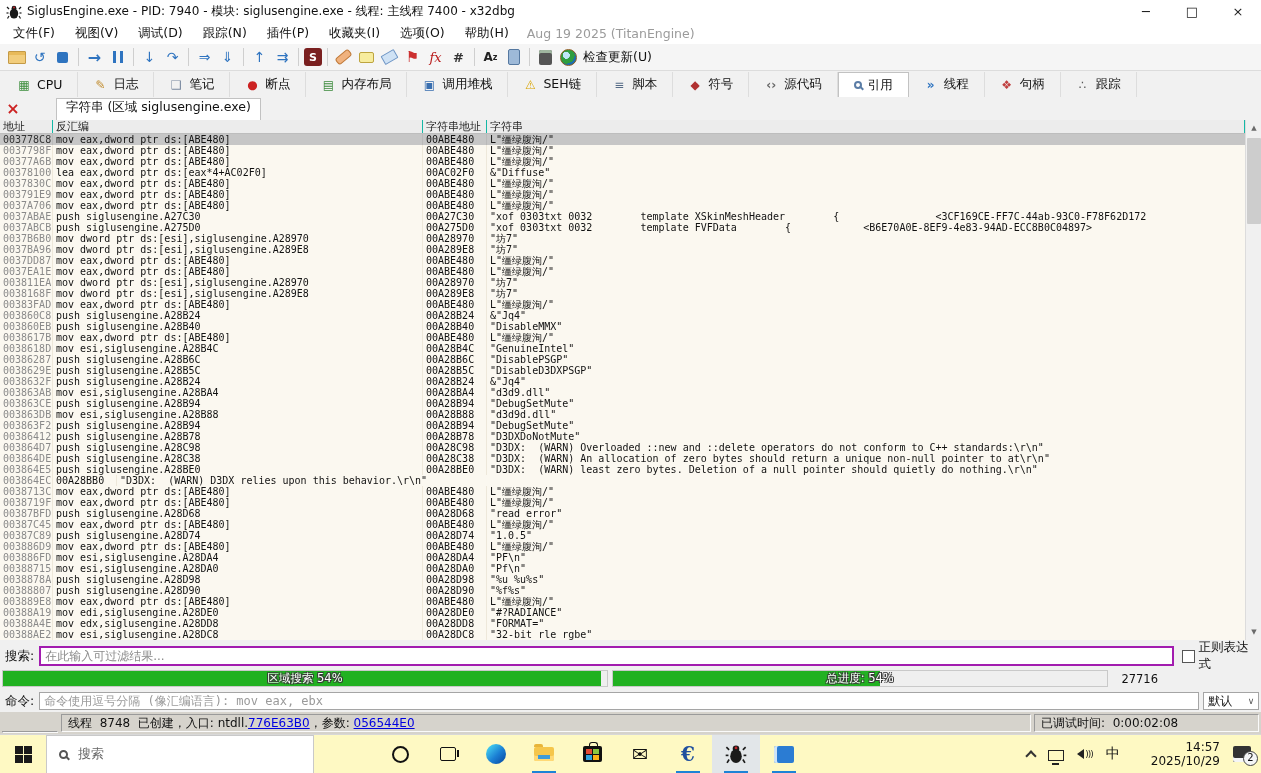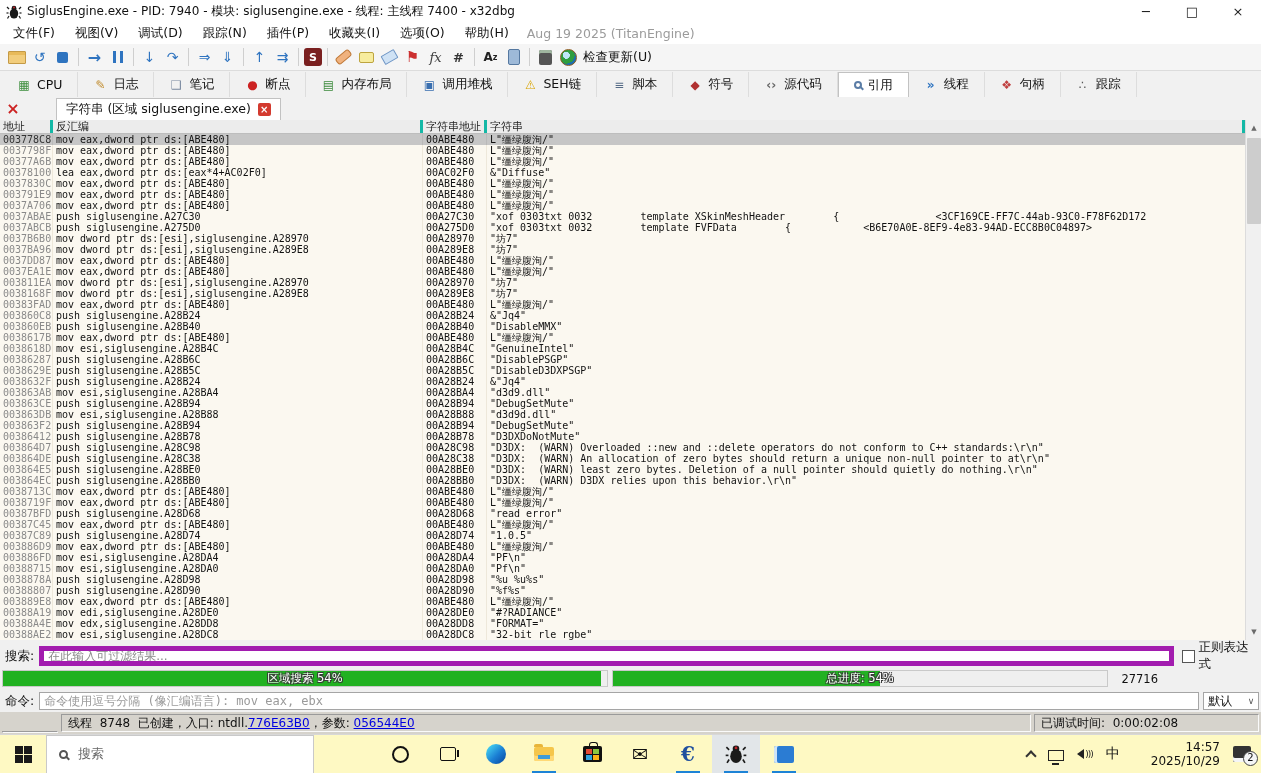--- a/index.html
+++ b/index.html
@@ -31,7 +31,7 @@
   .tb-comment::before { content:''; width:13px; height:9px; background:#f7ec9e; border:1px solid #bda43f; border-radius:2px; }
   .tb-label::before { content:''; width:13px; height:8px; background:#cfe2f5; border:1px solid #6e95c5; border-radius:1px; transform:rotate(-30deg); }
   .tb-bookmark { color:#cc3030; font-size:15px; }
-  .tb-function { font-family:"DejaVu Serif", serif; font-style:italic; color:#404040; font-size:13px; }
+  .tb-function { font-family:"DejaVu Serif", serif; font-style:italic; color:#b91c1c; font-size:13px; }
   .tb-hash { color:#333; font-weight:bold; font-size:13px; }
   .tb-font { color:#222; font-size:12px; font-weight:bold; }
   .tb-font sub { font-size:8px; }

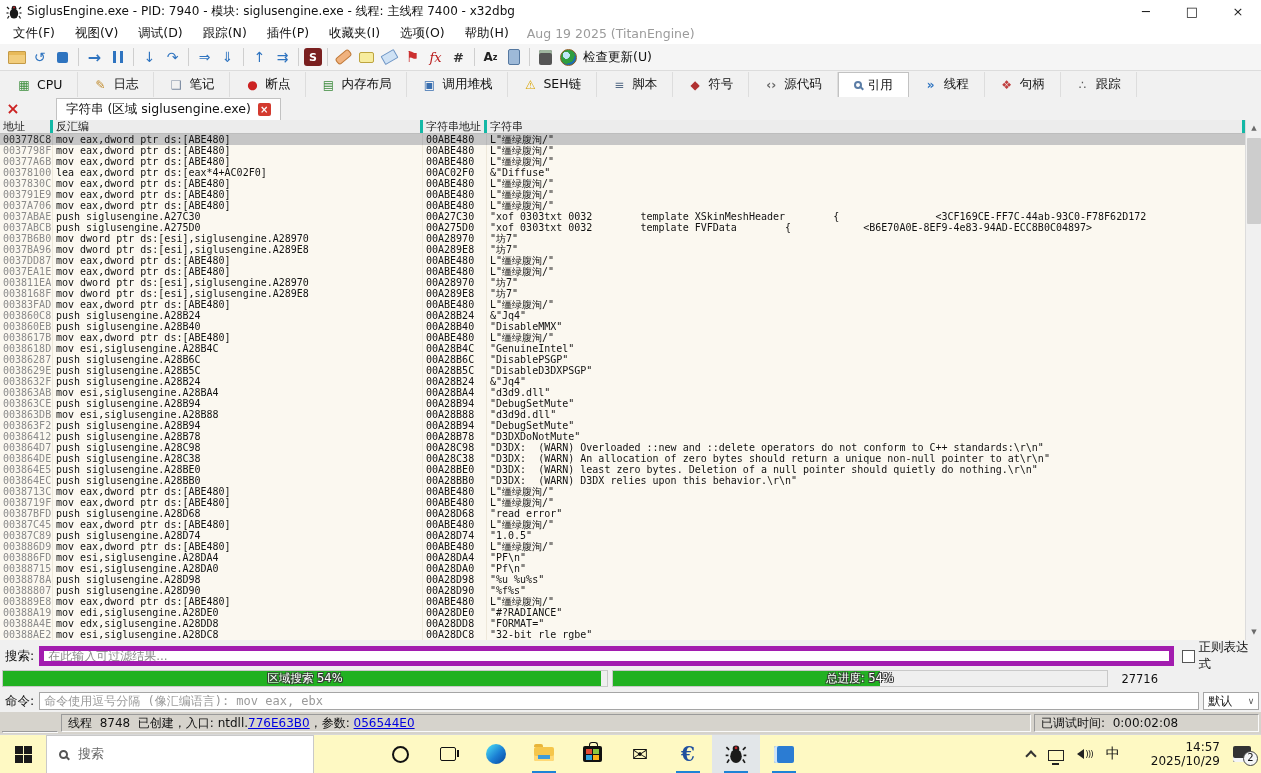--- a/index.html
+++ b/index.html
@@ -64,7 +64,7 @@
   
   .subtabbar { position:absolute; left:0; top:97px; width:1261px; height:23px; background:#f1f1f1; display:flex; align-items:center; }
   .close-all { width:26px; text-align:center; color:#cc2222; font-weight:bold; font-size:16px; line-height:18px; }
-  .doc-tab { height:22px; margin-left:30px; background:#fff; border:1px solid #c2c2c2; border-bottom:none; display:flex; align-items:center; gap:7px; padding:0 9px; font-size:12.5px; }
+  .doc-tab { height:22px; margin-left:30px; background:#fff; border:1px solid #c2c2c2; border-bottom:none; display:flex; align-items:center; gap:7px; padding:0 9px; font-size:12.5px;flex-direction:column; }
   .doc-close { width:13px; height:13px; background:#d33a2f; border-radius:2px; color:#fff; font-size:10px; line-height:13px; text-align:center; font-weight:bold; }
 
   

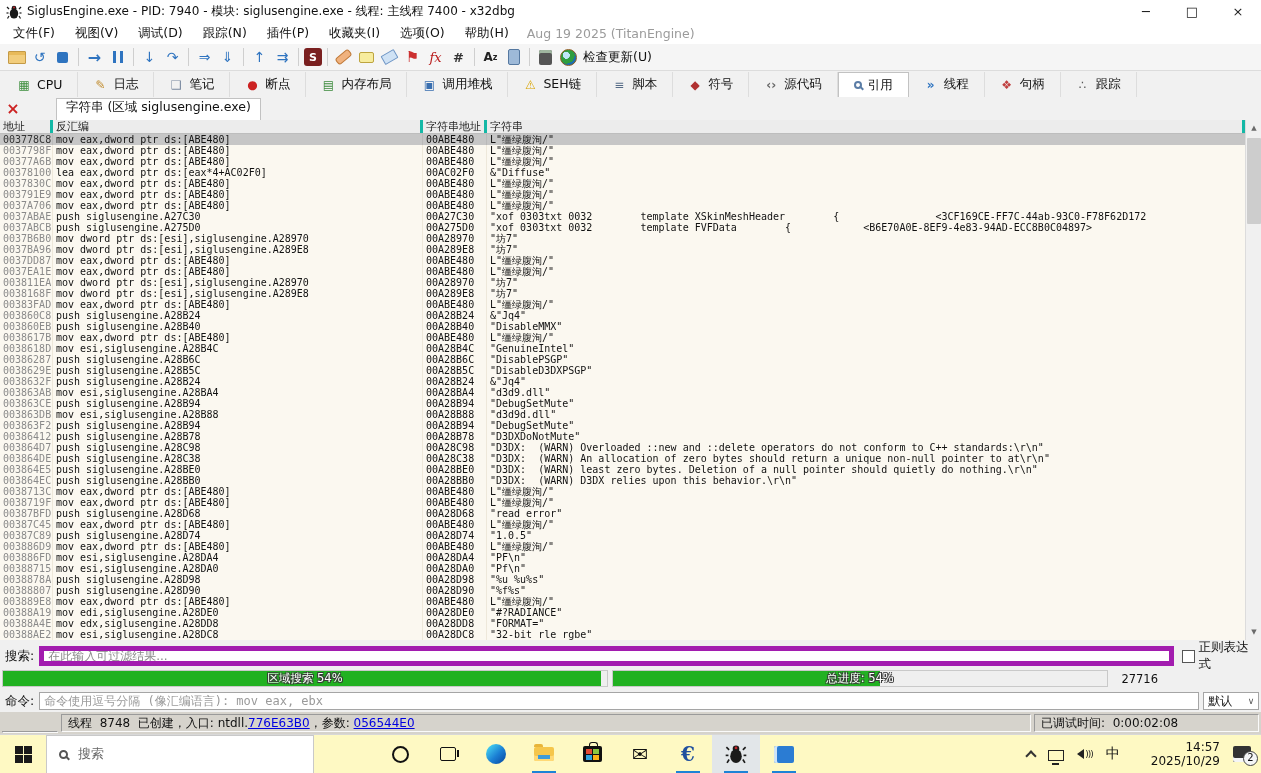--- a/index.html
+++ b/index.html
@@ -70,7 +70,7 @@
   
   .grid { position:absolute; left:0; top:120px; width:1245px; height:520px; background:#fbf8f0; }
   .thead { display:flex; height:14px; background:#ececec; border-bottom:1px solid #bdbdbd; font-size:11px; color:#222; }
-  .thead .hc { padding-left:3px; border-right:3px solid #14b8a6; line-height:14px; overflow:hidden; white-space:nowrap; }
+  .thead .hc { padding-left:3px; border-right:1px solid #14b8a6; line-height:14px; overflow:hidden; white-space:nowrap; }
   .tbody { height:506px; overflow:hidden; }
   .trow { display:flex; height:11px; line-height:11px; font-family:"DejaVu Sans Mono", monospace; font-size:10px; white-space:pre; }
   .trow.selected { background:#c6c6c6; }

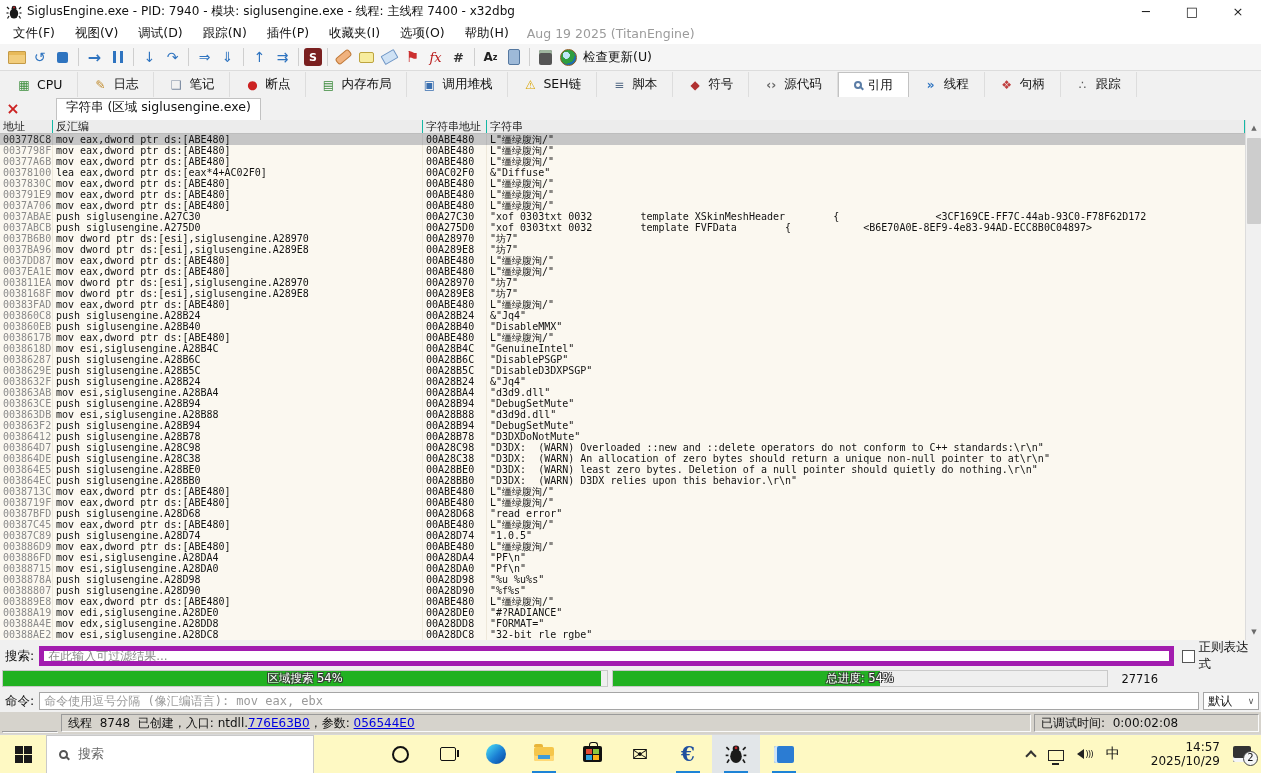--- a/index.html
+++ b/index.html
@@ -329,7 +329,7 @@
       <div class="trow"><div class="tc c0">003864D7</div><div class="tc c1">push siglusengine.A28C98</div><div class="tc c2">00A28C98</div><div class="tc c3">"D3DX:  (WARN) Overloaded ::new and ::delete operators do not conform to C++ standards:\r\n"</div></div>
       <div class="trow"><div class="tc c0">003864DE</div><div class="tc c1">push siglusengine.A28C38</div><div class="tc c2">00A28C38</div><div class="tc c3">"D3DX:  (WARN) An allocation of zero bytes should return a unique non-null pointer to at\r\n"</div></div>
       <div class="trow"><div class="tc c0">003864E5</div><div class="tc c1">push siglusengine.A28BE0</div><div class="tc c2">00A28BE0</div><div class="tc c3">"D3DX:  (WARN) least zero bytes. Deletion of a null pointer should quietly do nothing.\r\n"</div></div>
-      <div class="trow"><div class="tc c0">003864EC</div><div class="tc c1">push siglusengine.A28BB0</div><div class="tc c2">00A28BB0</div><div class="tc c3">"D3DX:  (WARN) D3DX relies upon this behavior.\r\n"</div></div>
+      <div class="trow"><div class="tc c0">003864EC</div><div class="tc c2">00A28BB0</div><div class="tc c3">"D3DX:  (WARN) D3DX relies upon this behavior.\r\n"</div></div>
       <div class="trow"><div class="tc c0">0038713C</div><div class="tc c1">mov eax,dword ptr ds:[ABE480]</div><div class="tc c2">00ABE480</div><div class="tc c3">L"缰绿腹洵/"</div></div>
       <div class="trow"><div class="tc c0">0038719F</div><div class="tc c1">mov eax,dword ptr ds:[ABE480]</div><div class="tc c2">00ABE480</div><div class="tc c3">L"缰绿腹洵/"</div></div>
       <div class="trow"><div class="tc c0">00387BFD</div><div class="tc c1">push siglusengine.A28D68</div><div class="tc c2">00A28D68</div><div class="tc c3">"read error"</div></div>

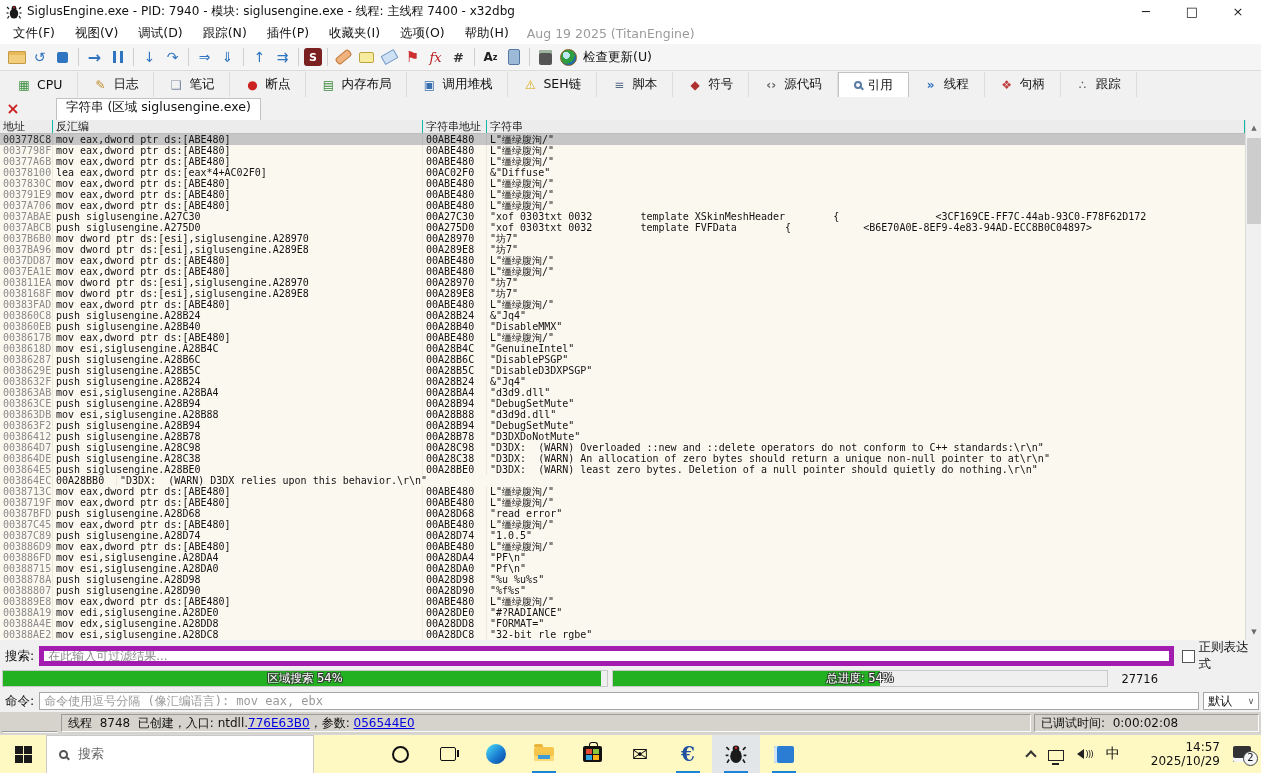--- a/index.html
+++ b/index.html
@@ -92,7 +92,7 @@
   
   .search-row { position:absolute; left:0; top:644px; width:1261px; height:24px; display:flex; align-items:center; padding-left:5px; font-size:12.5px; background:#f0f0f0; }
   .search-row label { margin-right:5px; }
-  .search-input { width:1135px; height:20px; border:5px solid #a21caf; background:#fff; font-size:12px; padding:0 4px; font-family:"DejaVu Sans", sans-serif; }
+  .search-input { width:1135px; height:20px; border:2px solid #a21caf; background:#fff; font-size:12px; padding:0 4px; font-family:"DejaVu Sans", sans-serif; }
   .search-input::placeholder { color:#8a8a8a; }
   .regex-wrap { display:flex; align-items:center; gap:4px; margin-left:8px; }
   .cb { width:13px; height:13px; border:1px solid #555; background:#fff; flex:none; }

